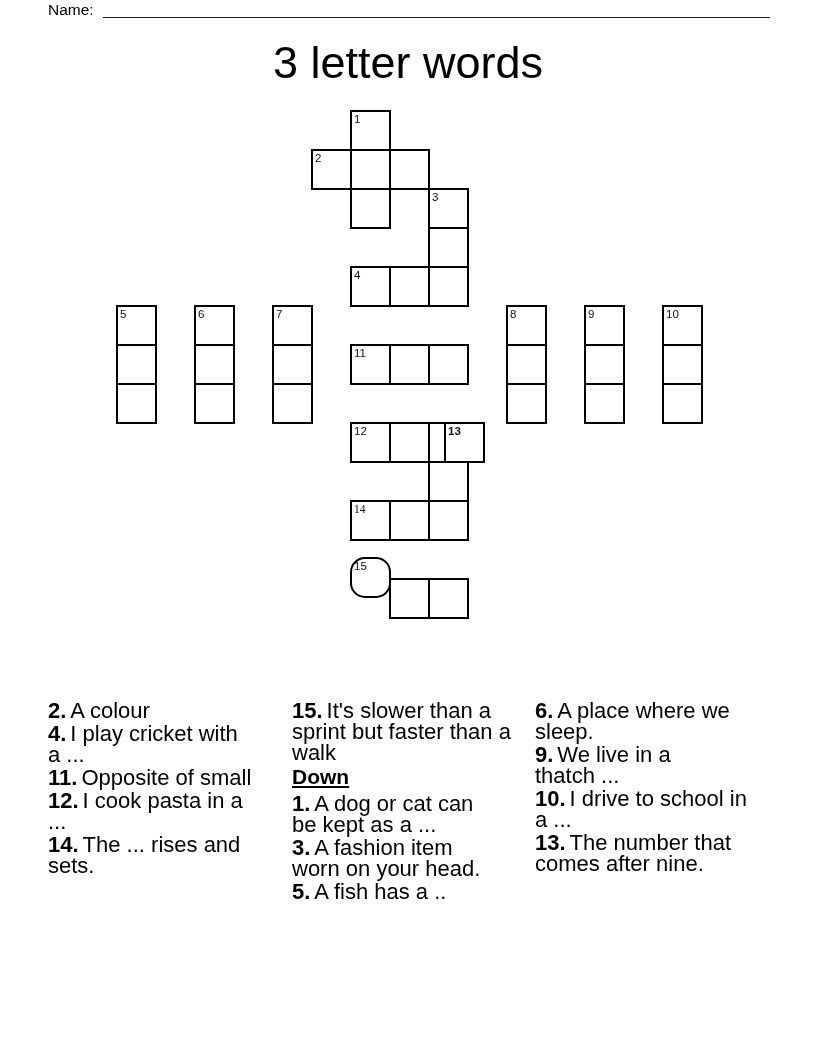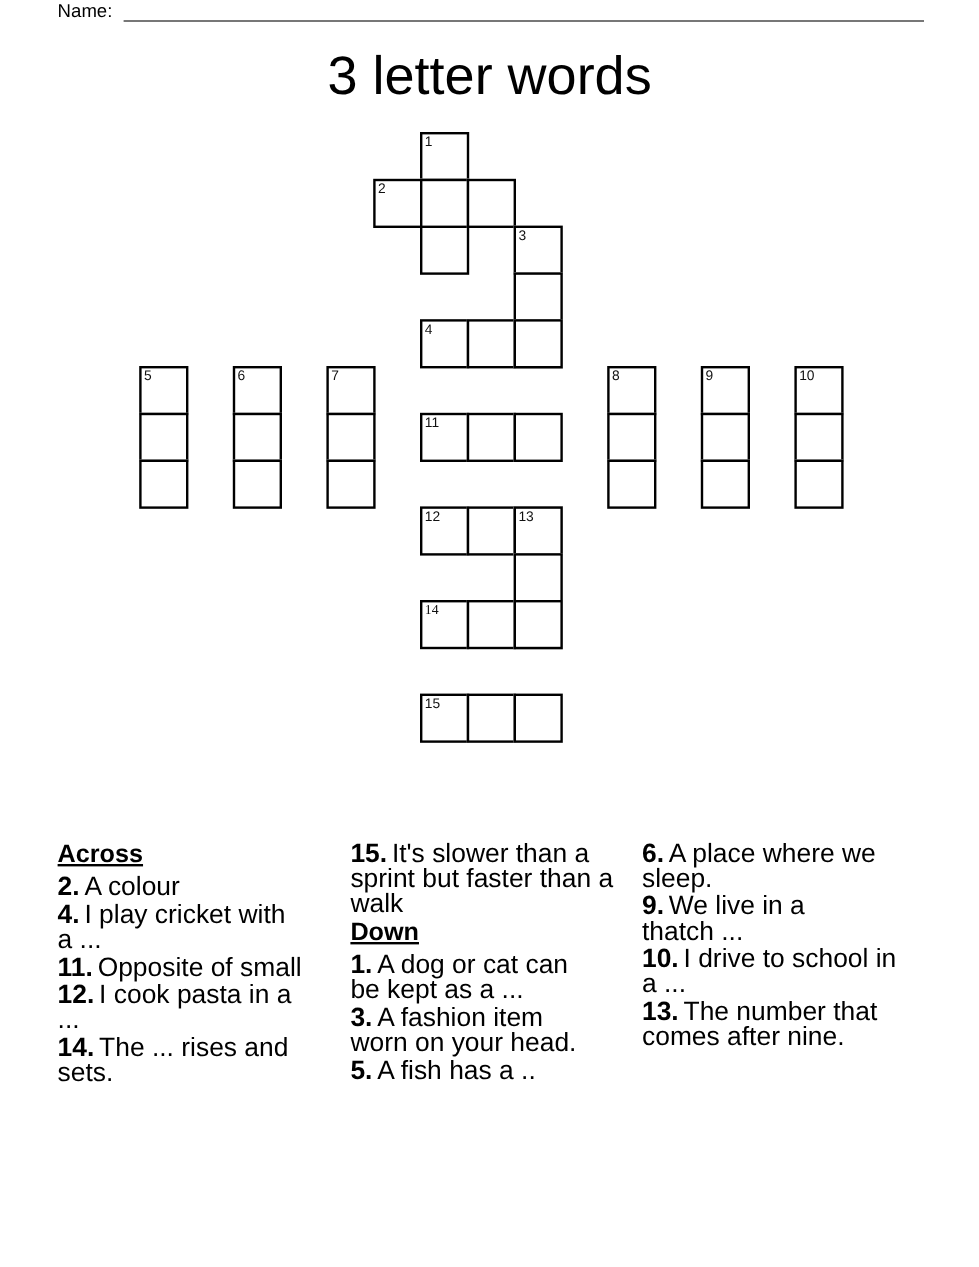--- a/index.html
+++ b/index.html
@@ -105,7 +105,7 @@
       </div>
       <div class="cell" style="left: 273px; top: 312px;"></div>
       <div class="cell" style="left: 312px; top: 312px;"></div>
-      <div class="cell" style="left: 312px; top: 312px;">
+      <div class="cell" style="left: 328px; top: 312px; font-weight: bold;">
         <span class="cellnum">13</span>
       </div>
       <div class="cell" style="left: 312px; top: 351px;"></div>

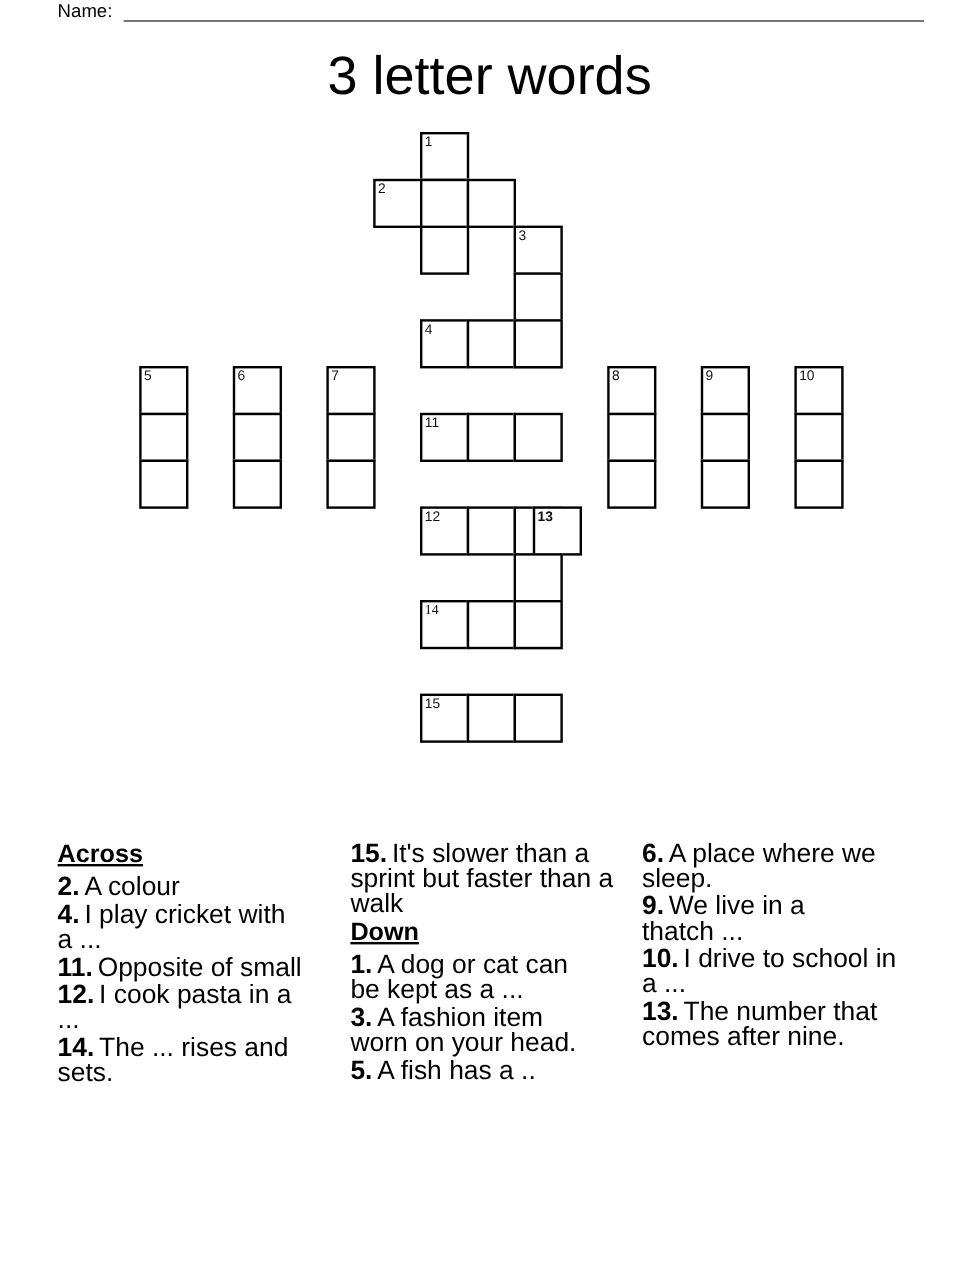--- a/index.html
+++ b/index.html
@@ -115,7 +115,7 @@
       </div>
       <div class="cell" style="left: 273px; top: 390px;"></div>
       <div class="cell" style="left: 312px; top: 390px;"></div>
-      <div class="cell" style="left: 234px; top: 468px;">
+      <div class="cell" style="left: 234px; top: 447px; border-radius: 15px;">
         <span class="cellnum">15</span>
       </div>
       <div class="cell" style="left: 273px; top: 468px;"></div>

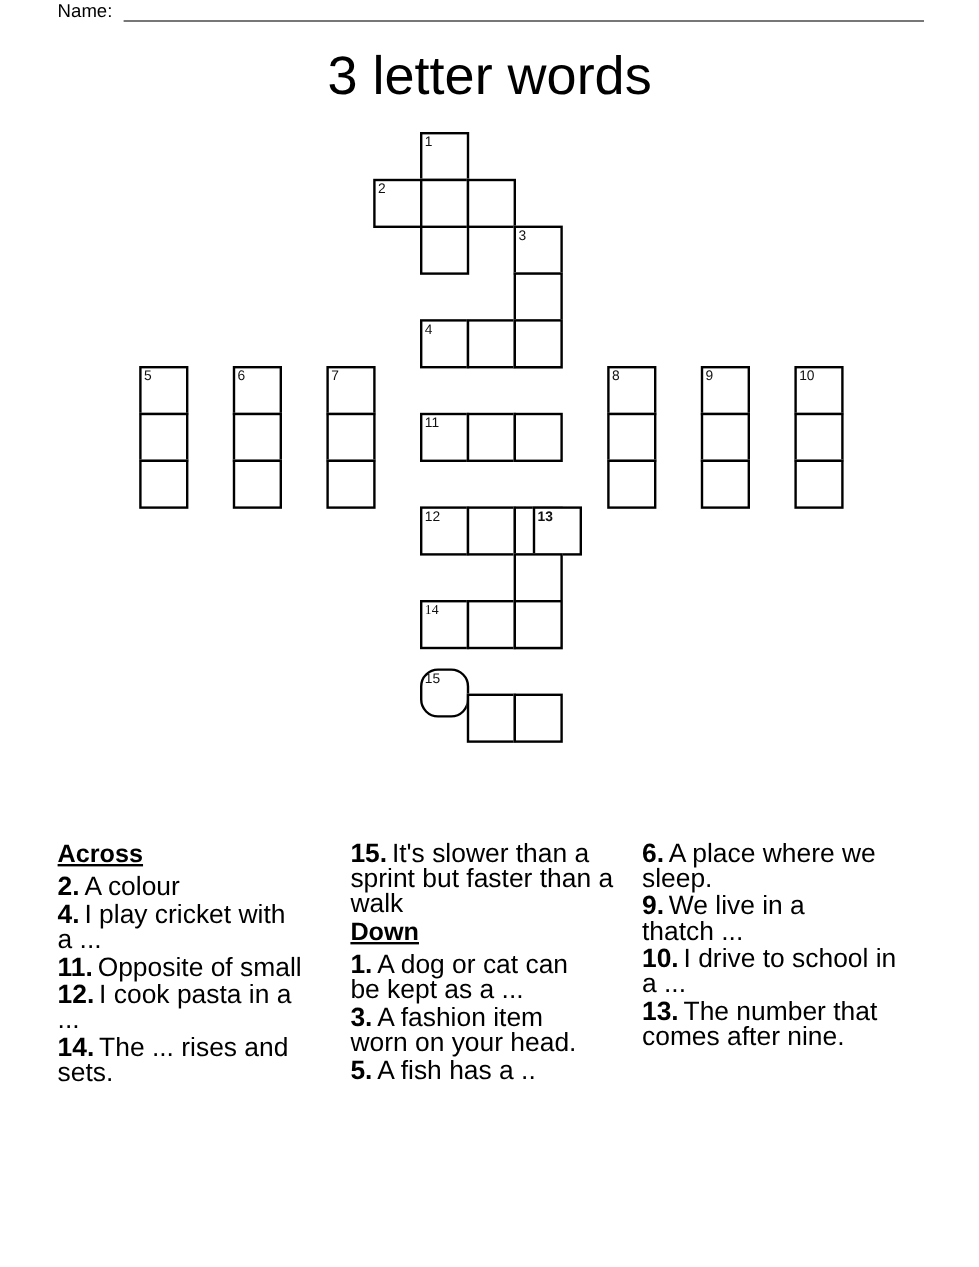--- a/index.html
+++ b/index.html
@@ -125,7 +125,6 @@
   <div class="clues">
 
     <div class="clue-col col1">
-      <div class="clue-heading">Across</div>
       <div class="clue"><b>2.</b><span class="t">A colour</span></div>
       <div class="clue"><b>4.</b><span class="t">I play cricket with
 a ...</span></div>

